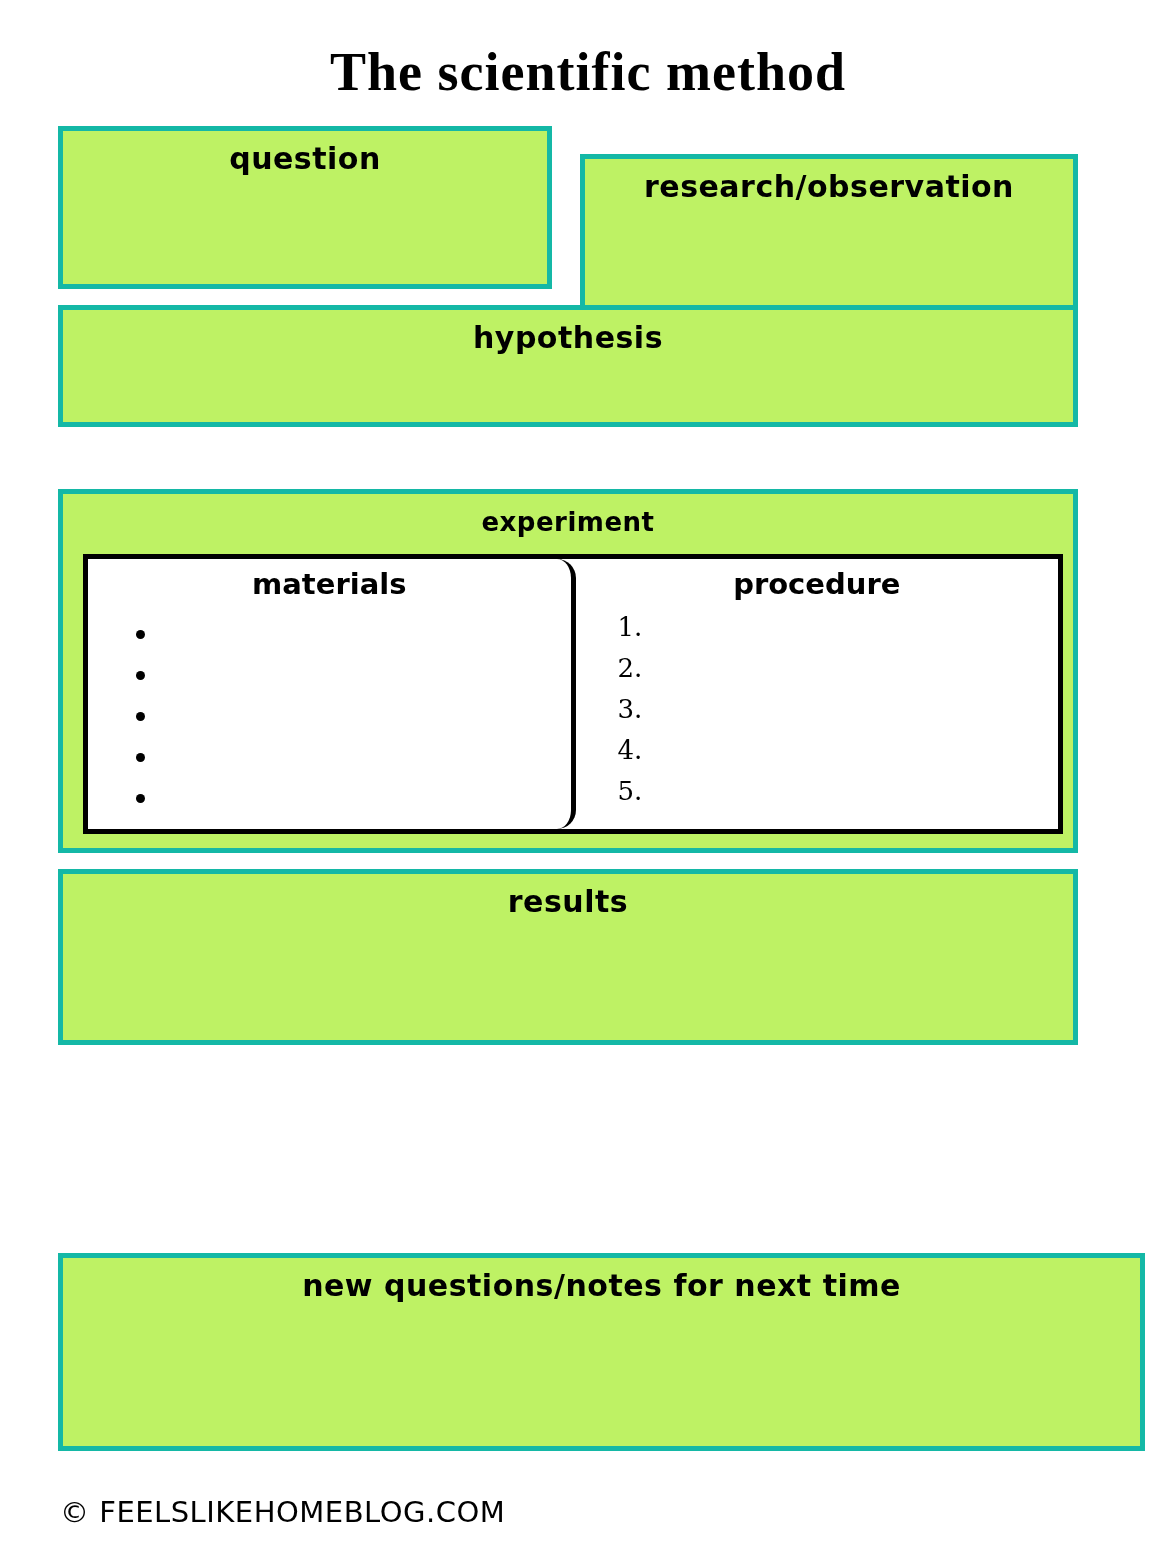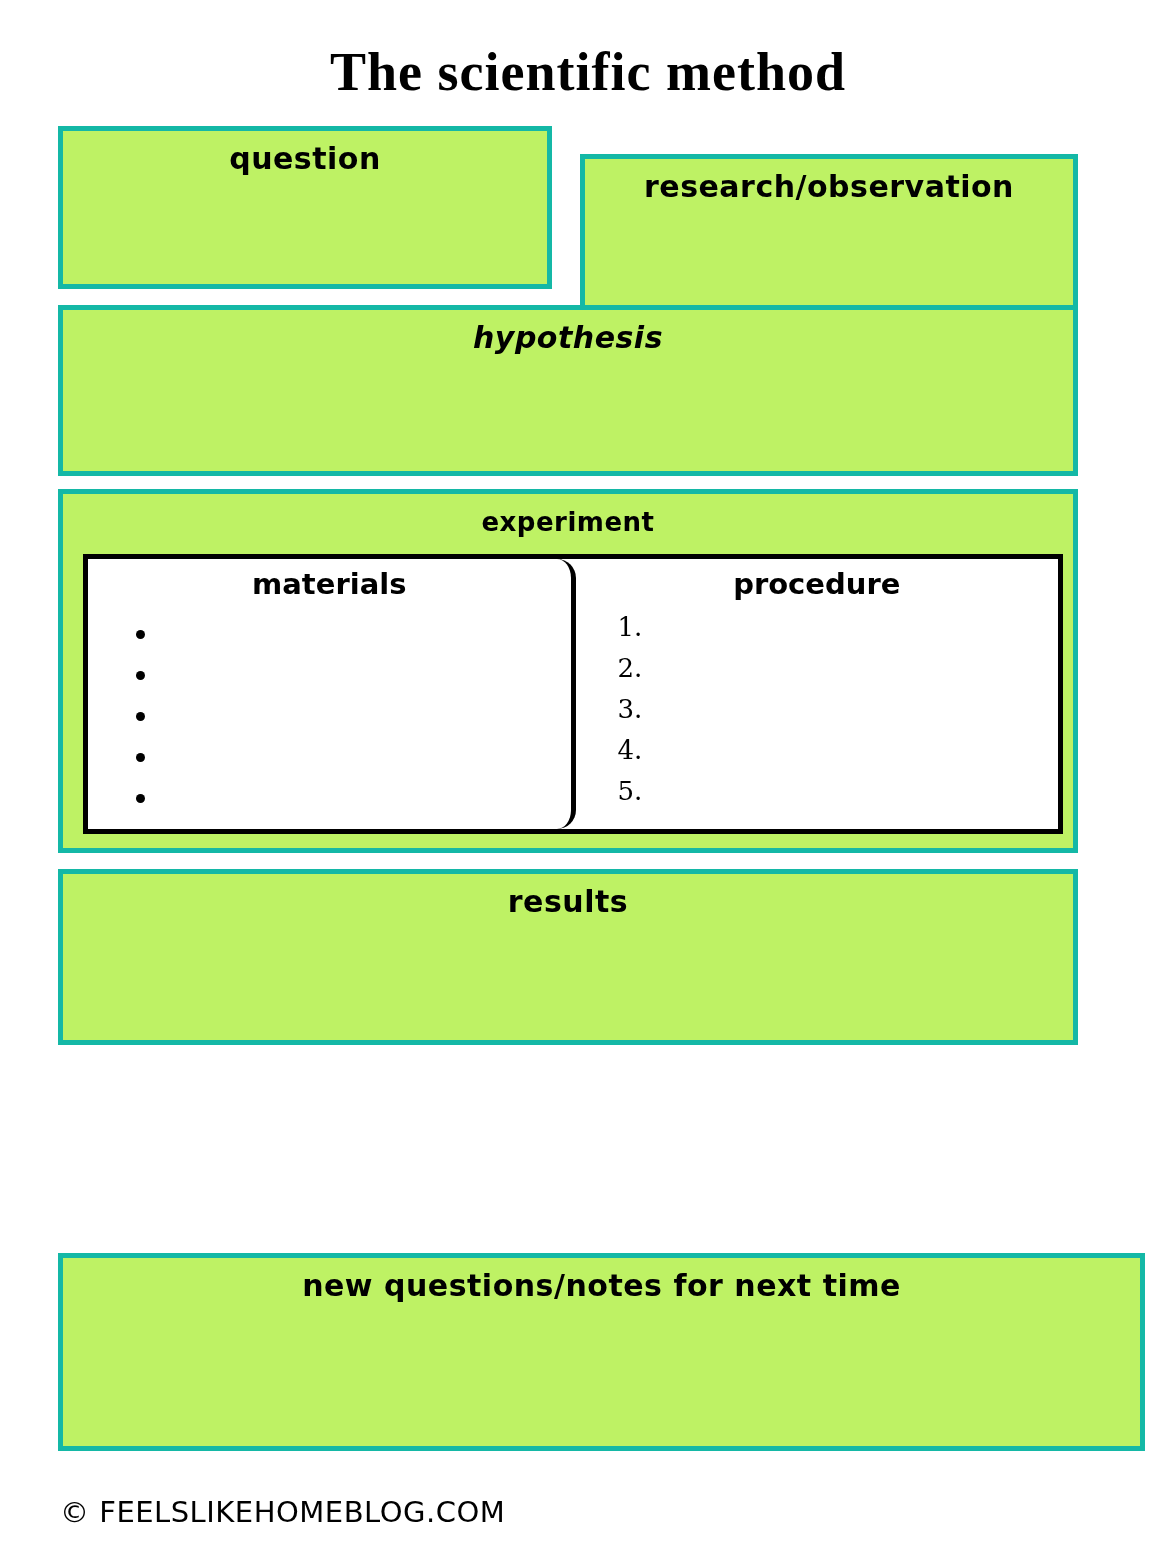--- a/index.html
+++ b/index.html
@@ -79,7 +79,7 @@
 
   
   #box-hypothesis {
-    left: 58px;  top: 305px;  width: 1020px; height: 171px; font-style: italic;
+    left: 58px;  top: 305px;  width: 1020px; height: 122px;
   }
 
   

